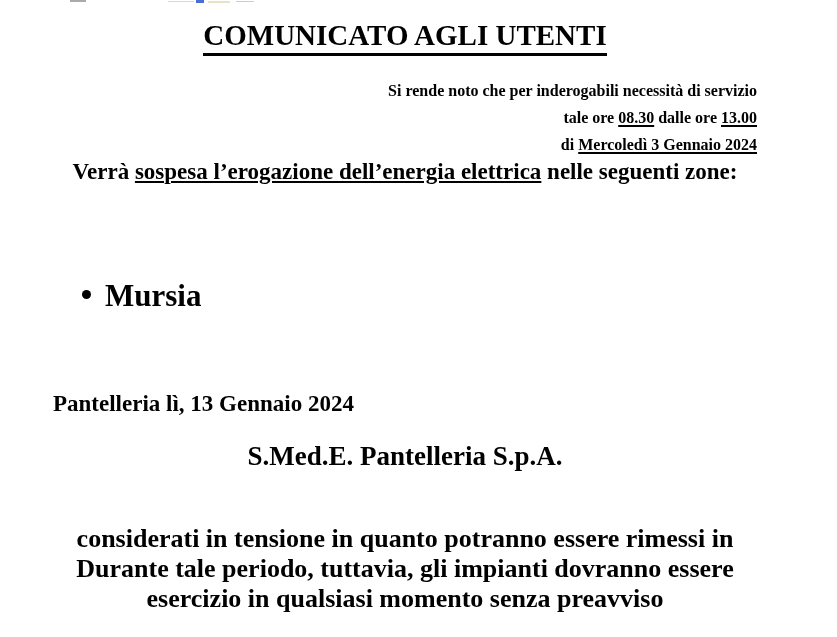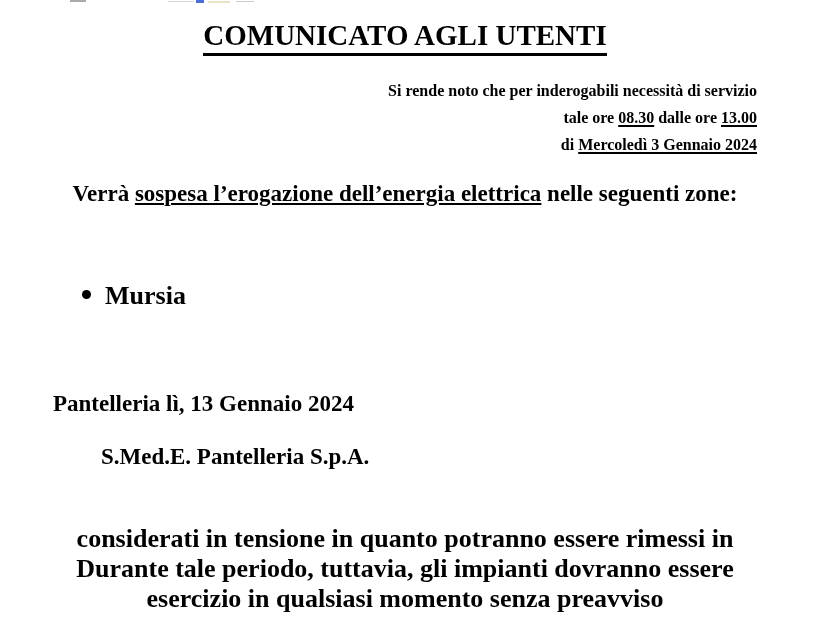--- a/index.html
+++ b/index.html
@@ -62,7 +62,7 @@
   }
 
   .suspension {
-    top: 180px;
+    top: 158px;
     font-size: 23px;
     line-height: 27px;
     font-weight: bold;

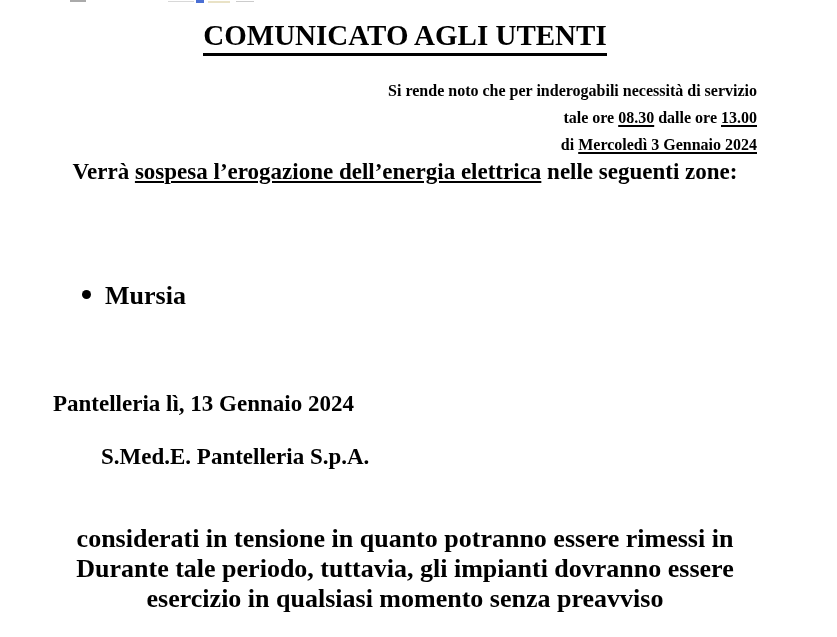--- a/index.html
+++ b/index.html
@@ -69,7 +69,7 @@
     text-align: center;
   }
 
-  .zone-list { top: 282px; font-size: 26px; line-height: 27px; font-weight: bold; }
+  .zone-list { top: 282px; font-size: 31px; line-height: 27px; font-weight: bold; }
   .zone-item { position: relative; padding-left: 52px; }
   .bullet-dot {
     position: absolute;

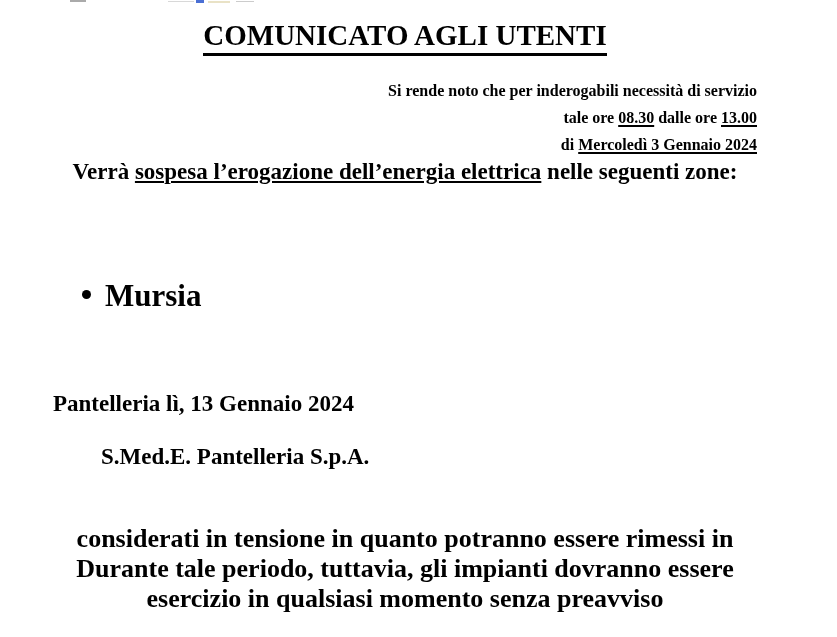--- a/index.html
+++ b/index.html
@@ -80,7 +80,7 @@
   }
 
   .place-date { top: 390px; font-size: 23px; line-height: 27px; font-weight: bold; text-align: left; }
-  .company    { top: 443px; font-size: 23px; line-height: 27px; font-weight: bold; text-align: left; margin-left: 48px; }
+  .company    { top: 443px; font-size: 27px; line-height: 27px; font-weight: bold; text-align: center; }
 
   .attention {
     top: 524px;

